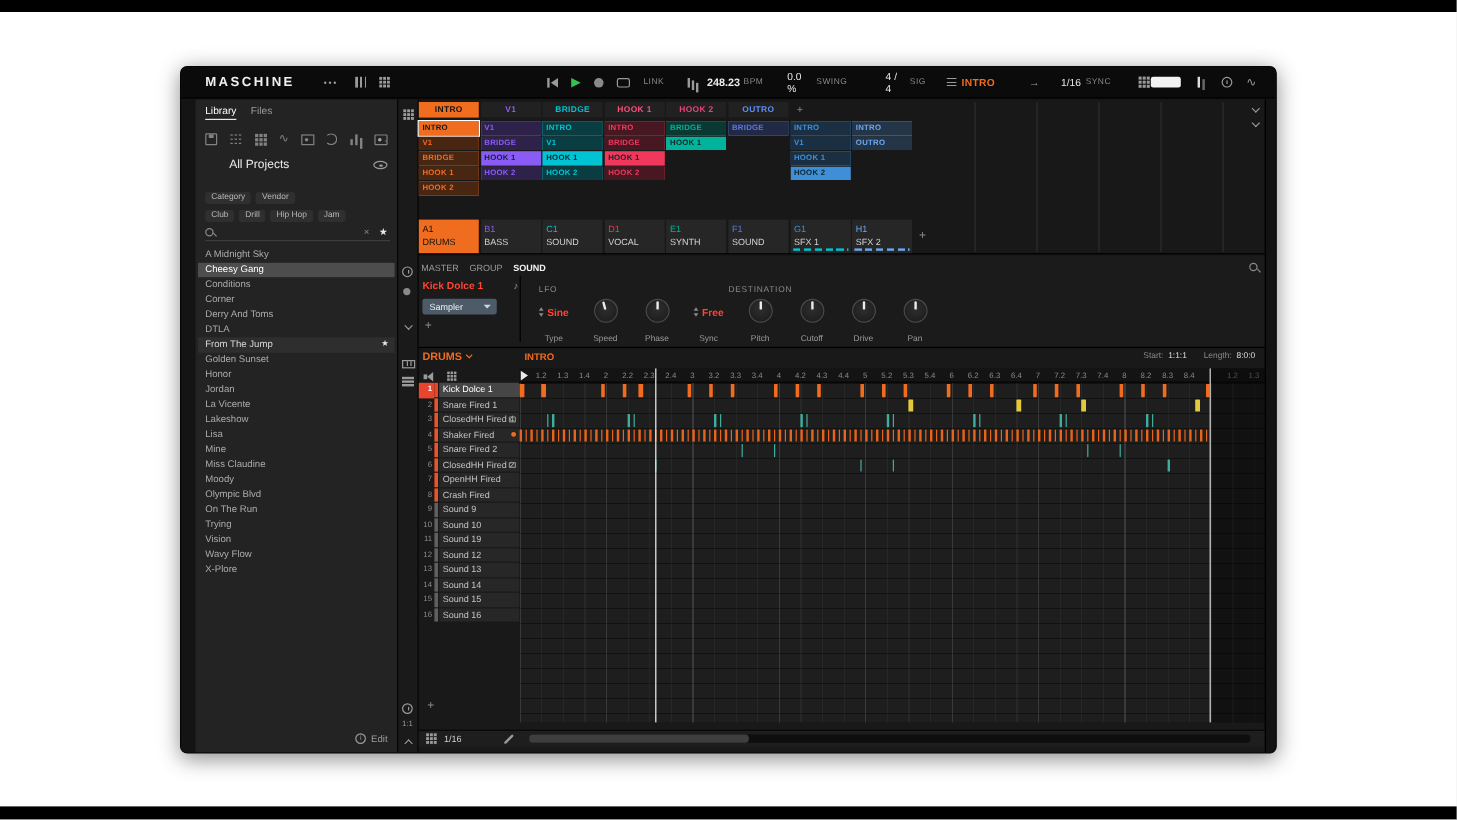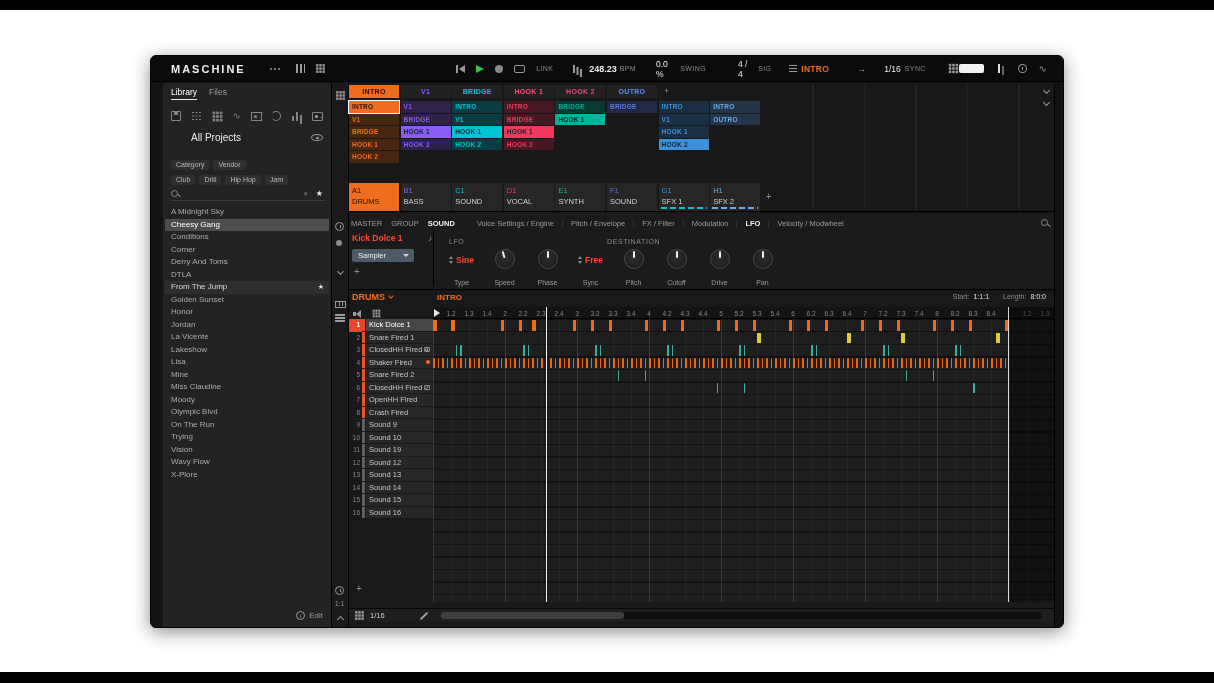--- a/index.html
+++ b/index.html
@@ -437,14 +437,6 @@
               <span class="stab">MASTER</span>
               <span class="stab">GROUP</span>
               <span class="stab t-active">SOUND</span>
-            </div>
-          <div id="param-tabs">
-              <span class="ptab">Voice Settings / Engine</span>
-              <span class="ptab">Pitch / Envelope</span>
-              <span class="ptab">FX / Filter</span>
-              <span class="ptab">Modulation</span>
-              <span class="ptab t-active">LFO</span>
-              <span class="ptab">Velocity / Modwheel</span>
             </div>
         </div>
         <span class="ic-mag ctl-mag"></span>

